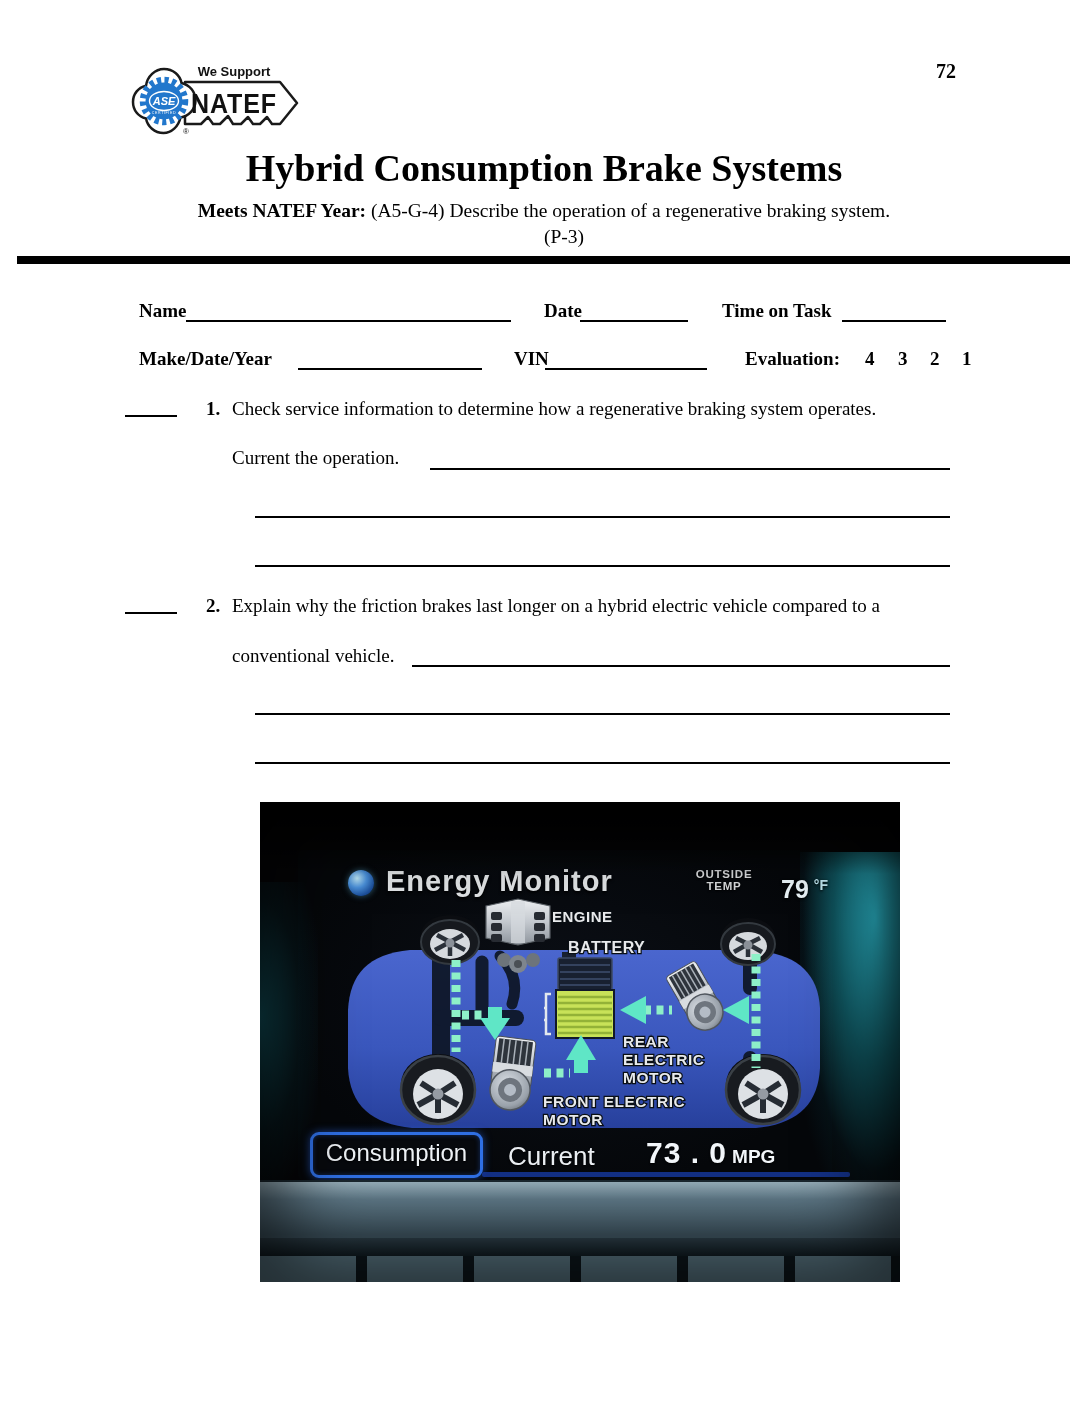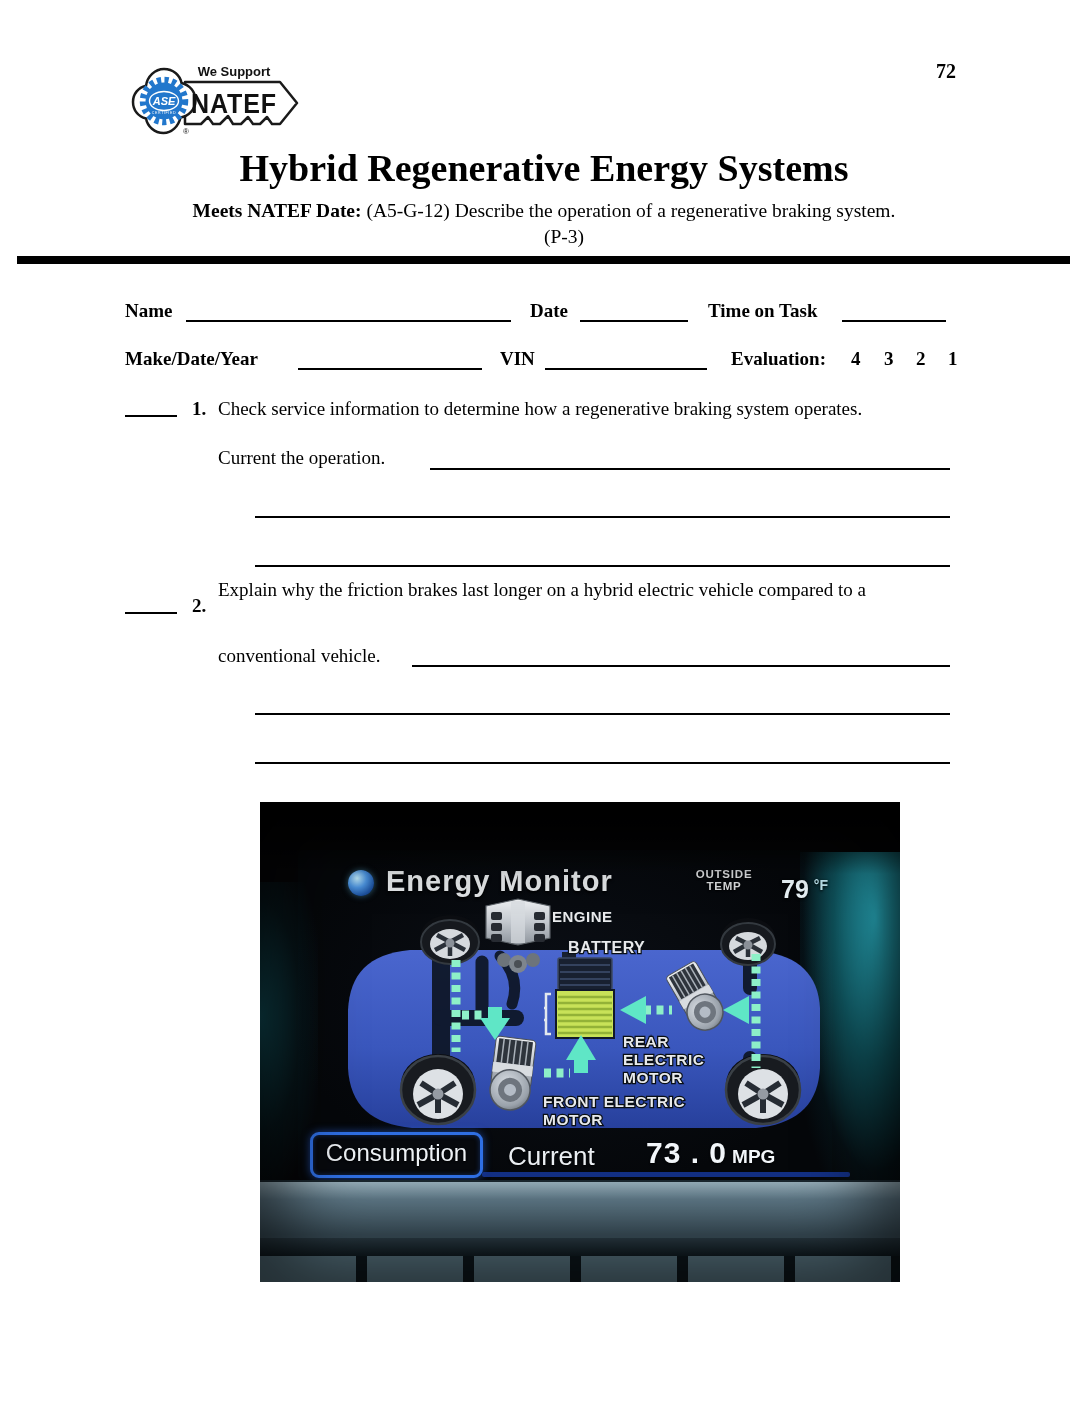--- a/index.html
+++ b/index.html
@@ -70,7 +70,7 @@
   <text x="53" y="78" font-size="8" fill="#111">®</text>
 </svg>
 
-<div class="abs center b" style="top:147px;font-size:38px;">Hybrid Regenerative Energy Systems</div>
+<div class="abs center b" style="top:147px;font-size:38px;">Hybrid Consumption Brake Systems</div>
 <div class="abs center" style="top:200px;font-size:19.5px;">
   <span class="b">Meets NATEF Date:</span>
   <span>(A5-G-12)  Describe the operation of a regenerative braking system.</span>

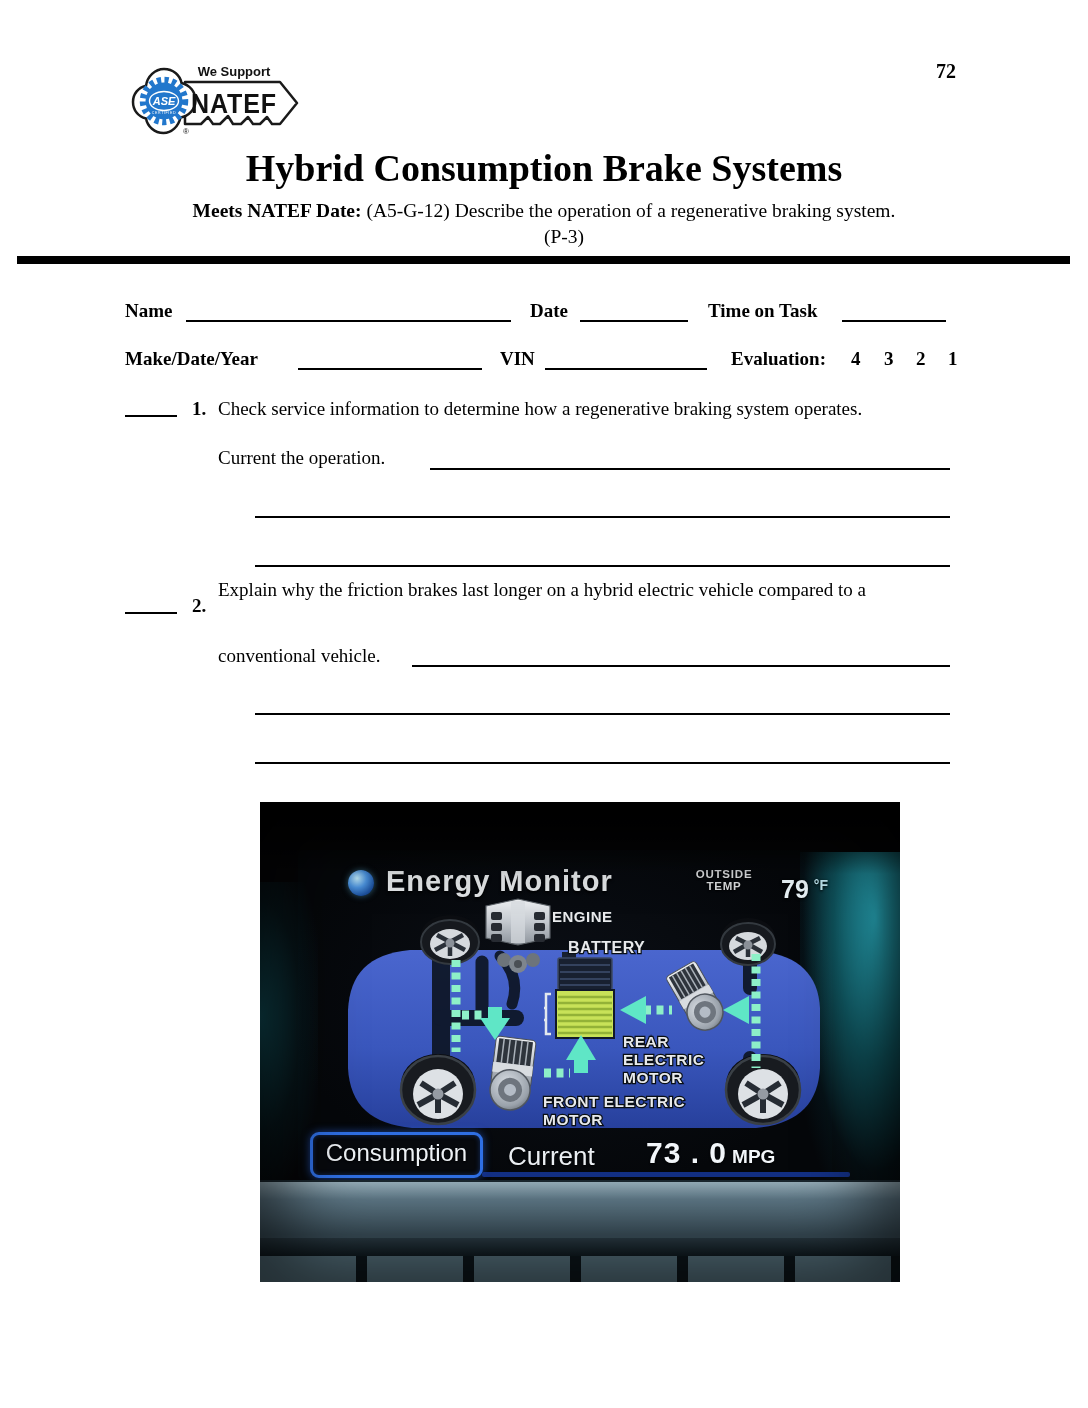--- a/index.html
+++ b/index.html
@@ -72,7 +72,7 @@
 
 <div class="abs center b" style="top:147px;font-size:38px;">Hybrid Consumption Brake Systems</div>
 <div class="abs center" style="top:200px;font-size:19.5px;">
-  <span class="b">Meets NATEF Date:</span>
+  <span class="b">Meets NATEF Year:</span>
   <span>(A5-G-12)  Describe the operation of a regenerative braking system.</span>
 </div>
 <div class="abs center" style="top:226px;font-size:19.5px;padding-left:20px;">(P-3)</div>

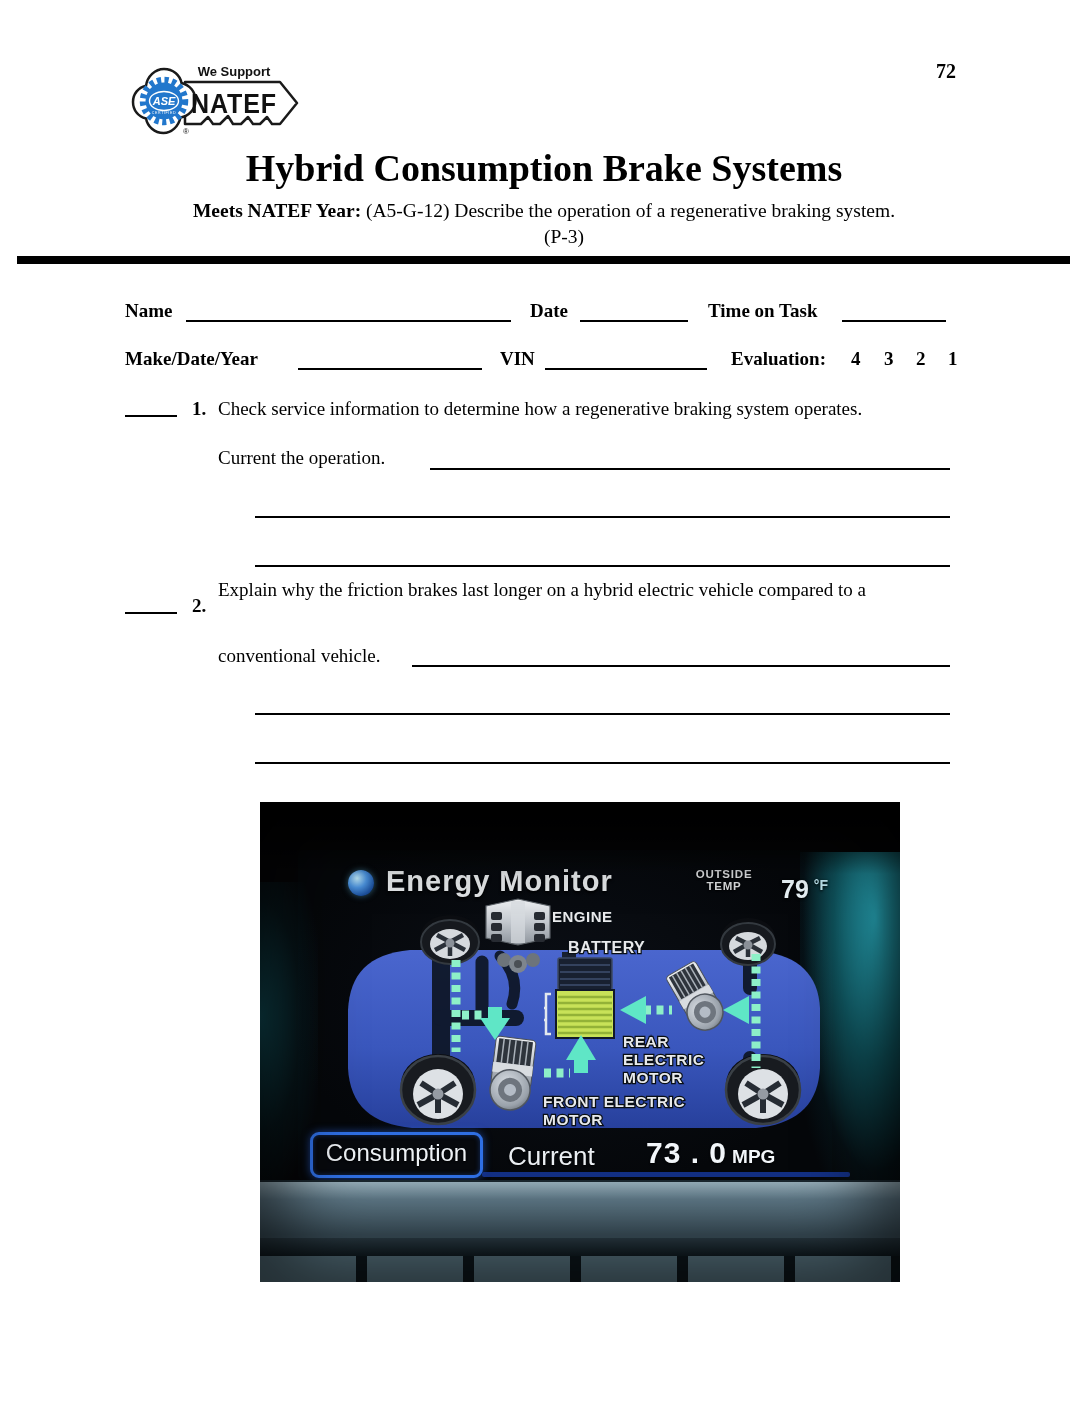--- a/index.html
+++ b/index.html
@@ -73,7 +73,7 @@
 <div class="abs center b" style="top:147px;font-size:38px;">Hybrid Consumption Brake Systems</div>
 <div class="abs center" style="top:200px;font-size:19.5px;">
   <span class="b">Meets NATEF Year:</span>
-  <span>(A5-G-12)  Describe the operation of a regenerative braking system.</span>
+  <span>(A5-G-4)  Describe the operation of a regenerative braking system.</span>
 </div>
 <div class="abs center" style="top:226px;font-size:19.5px;padding-left:20px;">(P-3)</div>
 <div class="abs" style="left:17px;top:256px;width:1053px;height:8px;background:#000;"></div>

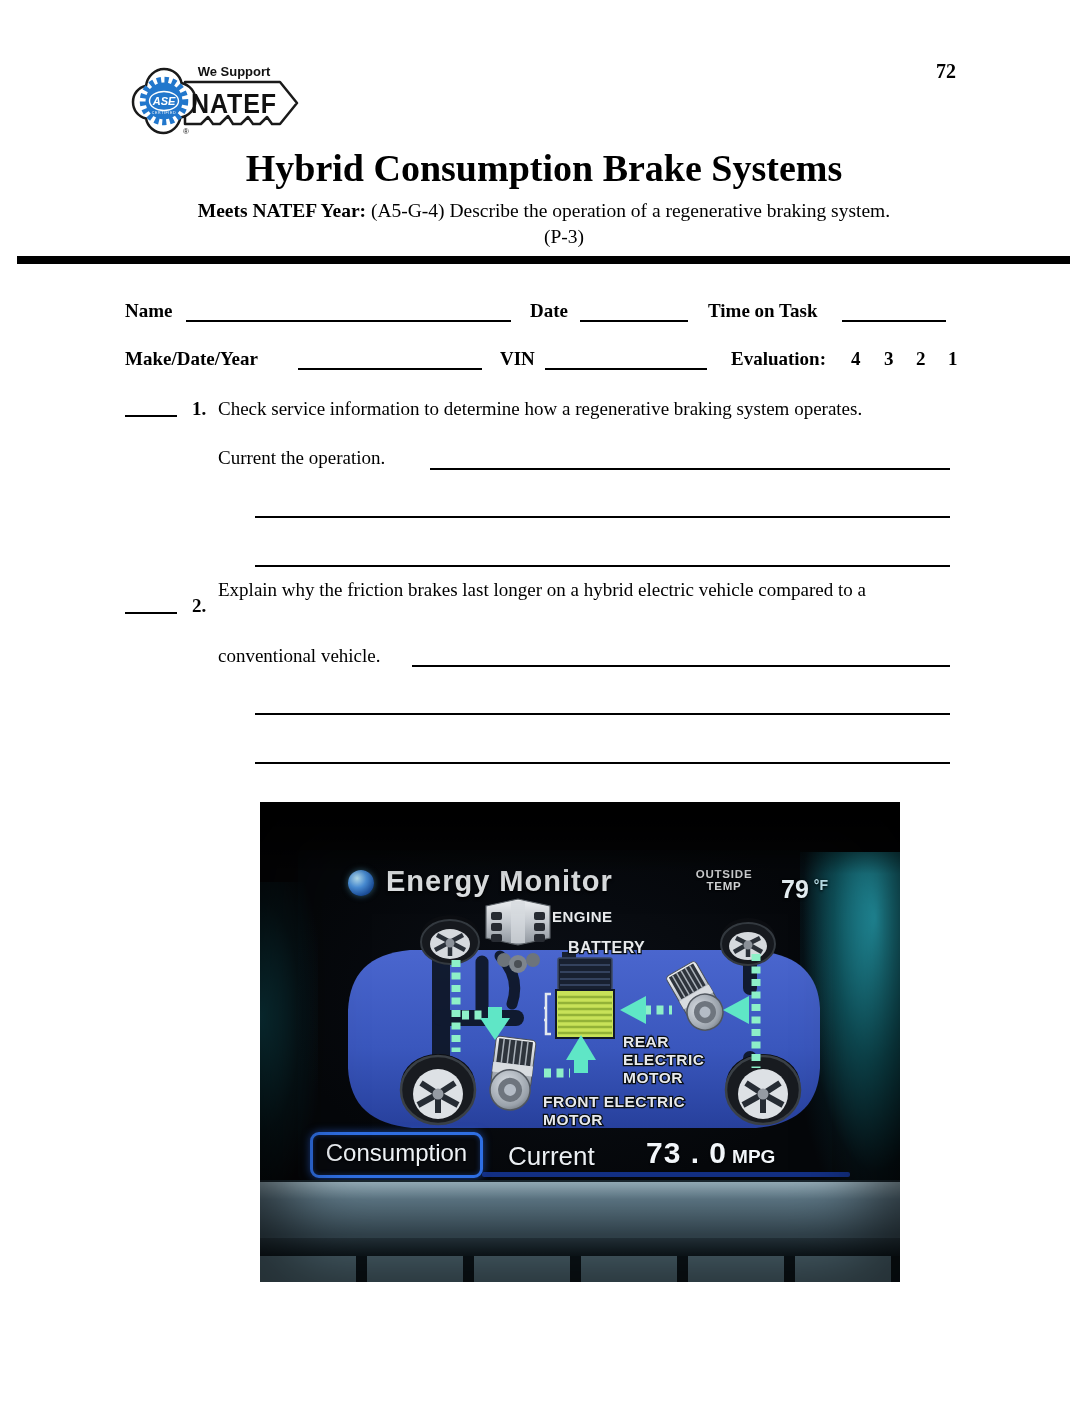--- a/index.html
+++ b/index.html
@@ -9,7 +9,7 @@
   }
   .abs{position:absolute;line-height:1.15;}
   .b{font-weight:bold;}
-  .fs19{font-size:19px;}
+  .fs19{font-size:19px;margin-left:14px;}
   .ul{position:absolute;border-bottom:2px solid #000;height:0;}
   .center{left:0;width:1088px;text-align:center;}
   

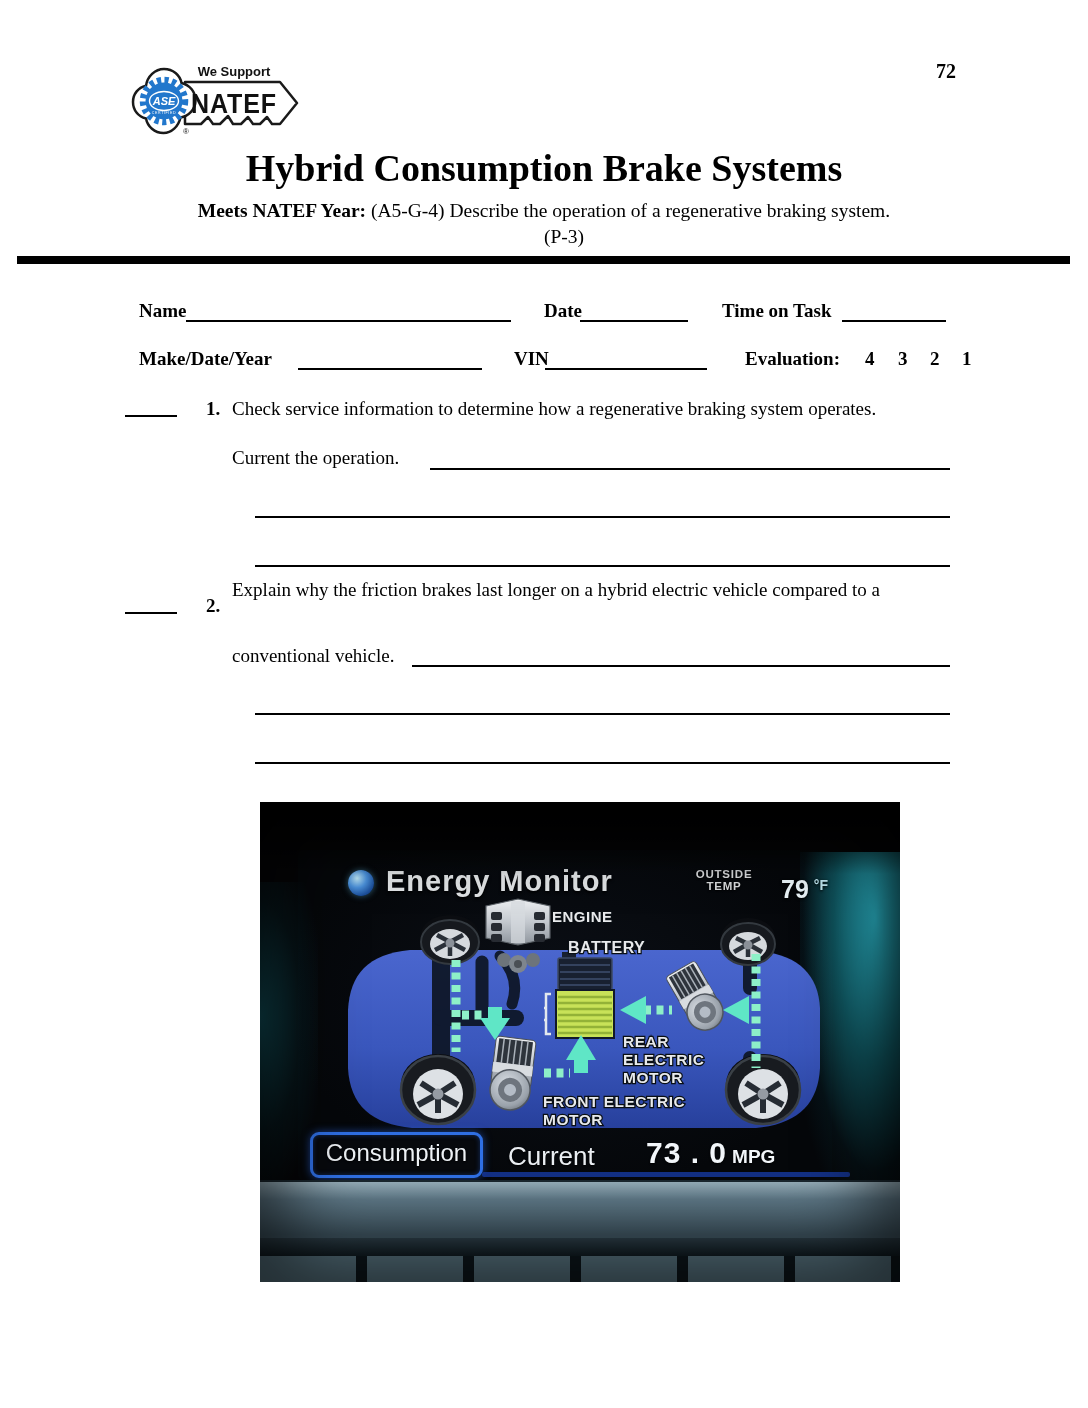--- a/index.html
+++ b/index.html
@@ -105,7 +105,7 @@
 
 <div class="ul" style="left:125px;top:612px;width:52px;"></div>
 <div class="abs b fs19" style="left:192px;top:595px;">2.</div>
-<div class="abs fs19" style="left:218px;top:579px;text-align:right;">Explain why the friction brakes last longer on a hybrid electric vehicle compared to a</div>
+<div class="abs fs19" style="left:218px;top:595px;text-align:right;">Explain why the friction brakes last longer on a hybrid electric vehicle compared to a</div>
 <div class="abs fs19" style="left:218px;top:645px;text-align:right;">conventional vehicle.</div>
 <div class="ul" style="left:412px;top:665px;width:538px;"></div>
 <div class="ul" style="left:255px;top:713px;width:695px;"></div>

